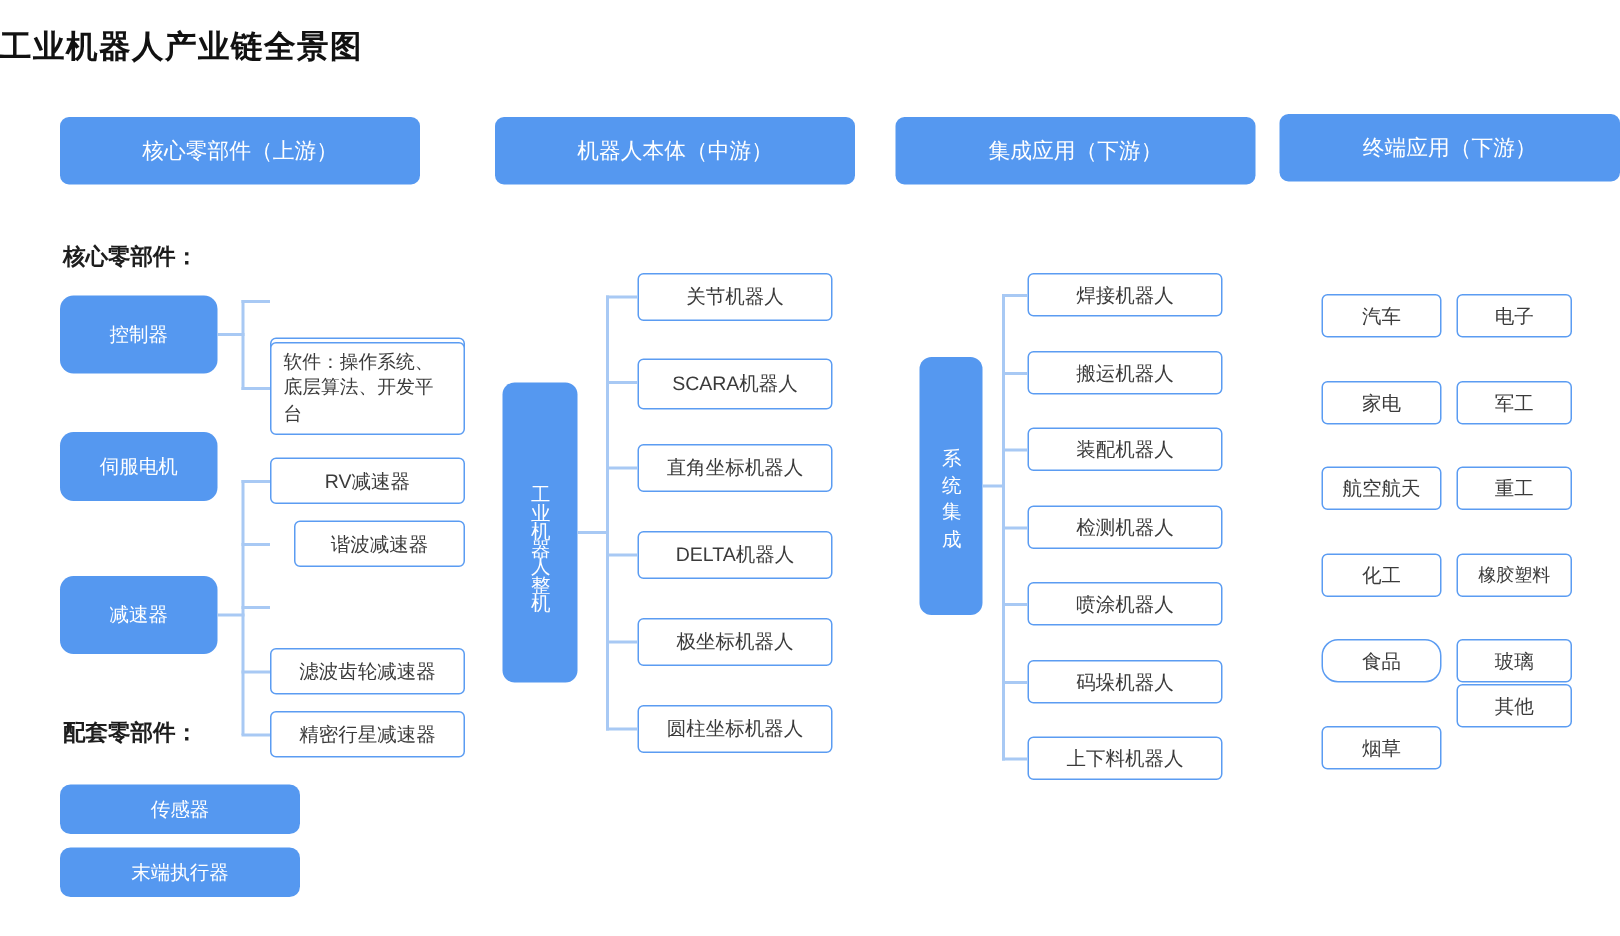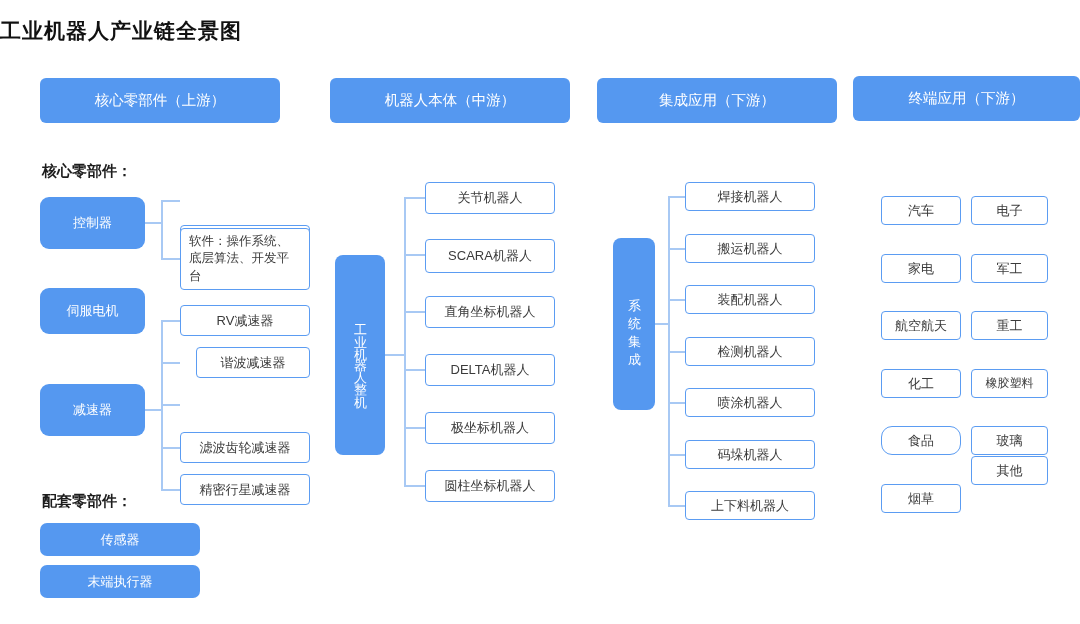--- a/index.html
+++ b/index.html
@@ -59,7 +59,7 @@
   <div class="cline" style="left:161px; top:447px; width:19px; height:2px;"></div>
   <div class="cline" style="left:161px; top:489px; width:19px; height:2px;"></div>
 
-  <div class="sec-label" style="left:42px; top:492px;">配套零部件：</div>
+  <div class="sec-label" style="left:42px; top:479px;">配套零部件：</div>
   <div class="bluebox" style="left:40px; top:523px; width:160px; height:33px; border-radius:7px;">传感器</div>
   <div class="bluebox" style="left:40px; top:565px; width:160px; height:33px; border-radius:7px;">末端执行器</div>
 

